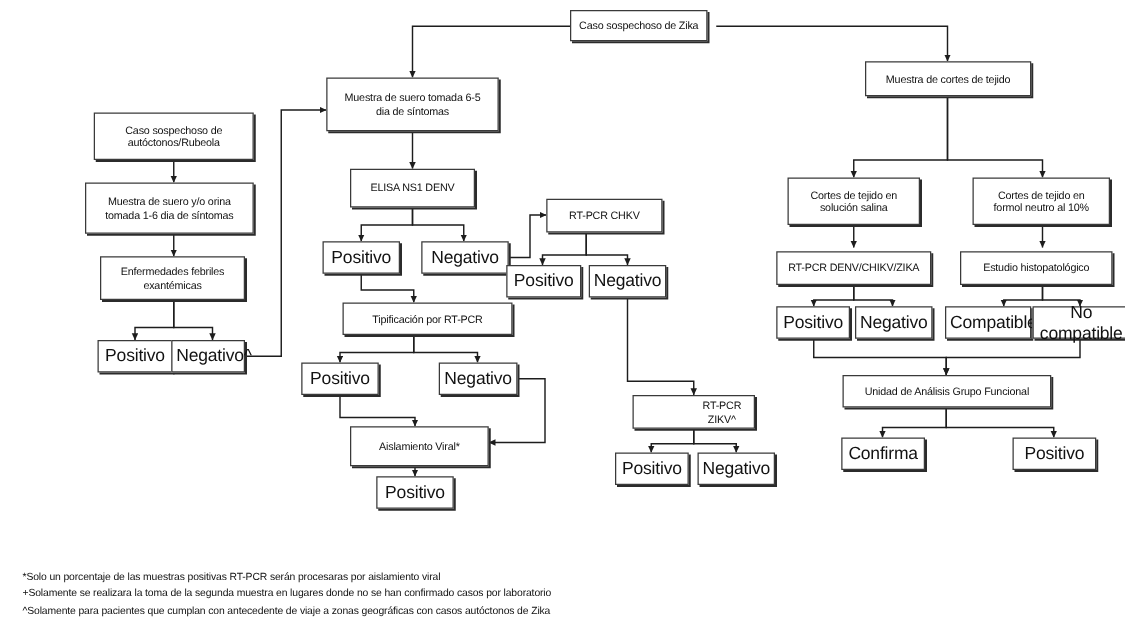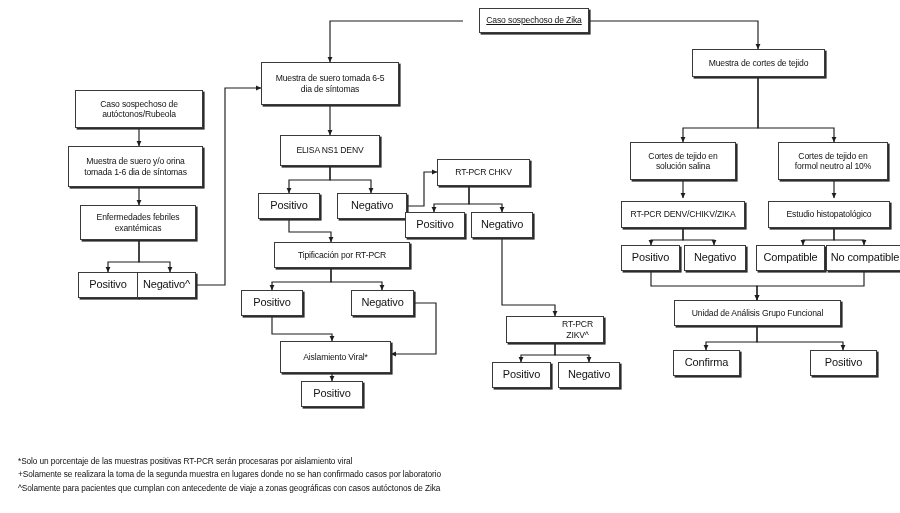--- a/index.html
+++ b/index.html
@@ -125,7 +125,7 @@
     </g>
   </svg>
 
-  <div class="node" style="left:479px;top:8px;width:110px;height:25px;text-decoration:underline;">
+  <div class="node" style="left:456px;top:8px;width:110px;height:25px;">
     <span class="lbl">Caso sospechoso de  Zika</span>
   </div>
 

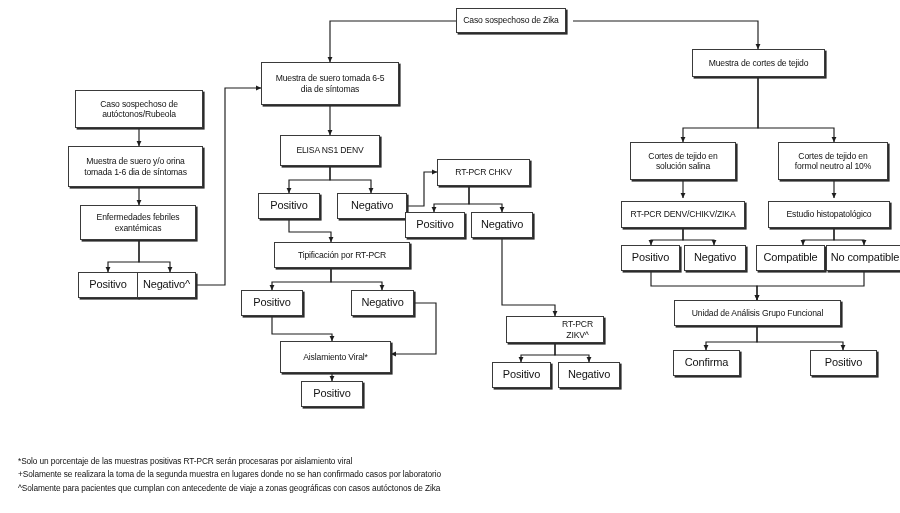--- a/index.html
+++ b/index.html
@@ -38,7 +38,7 @@
     padding:1px 3px;
     z-index:2;
   }
-  .node.small{font-size:11px;}
+  .node.small{font-size:14px;}
   .node .lbl{display:block;width:100%;white-space:pre-line;}
   .notes{
     position:absolute;

